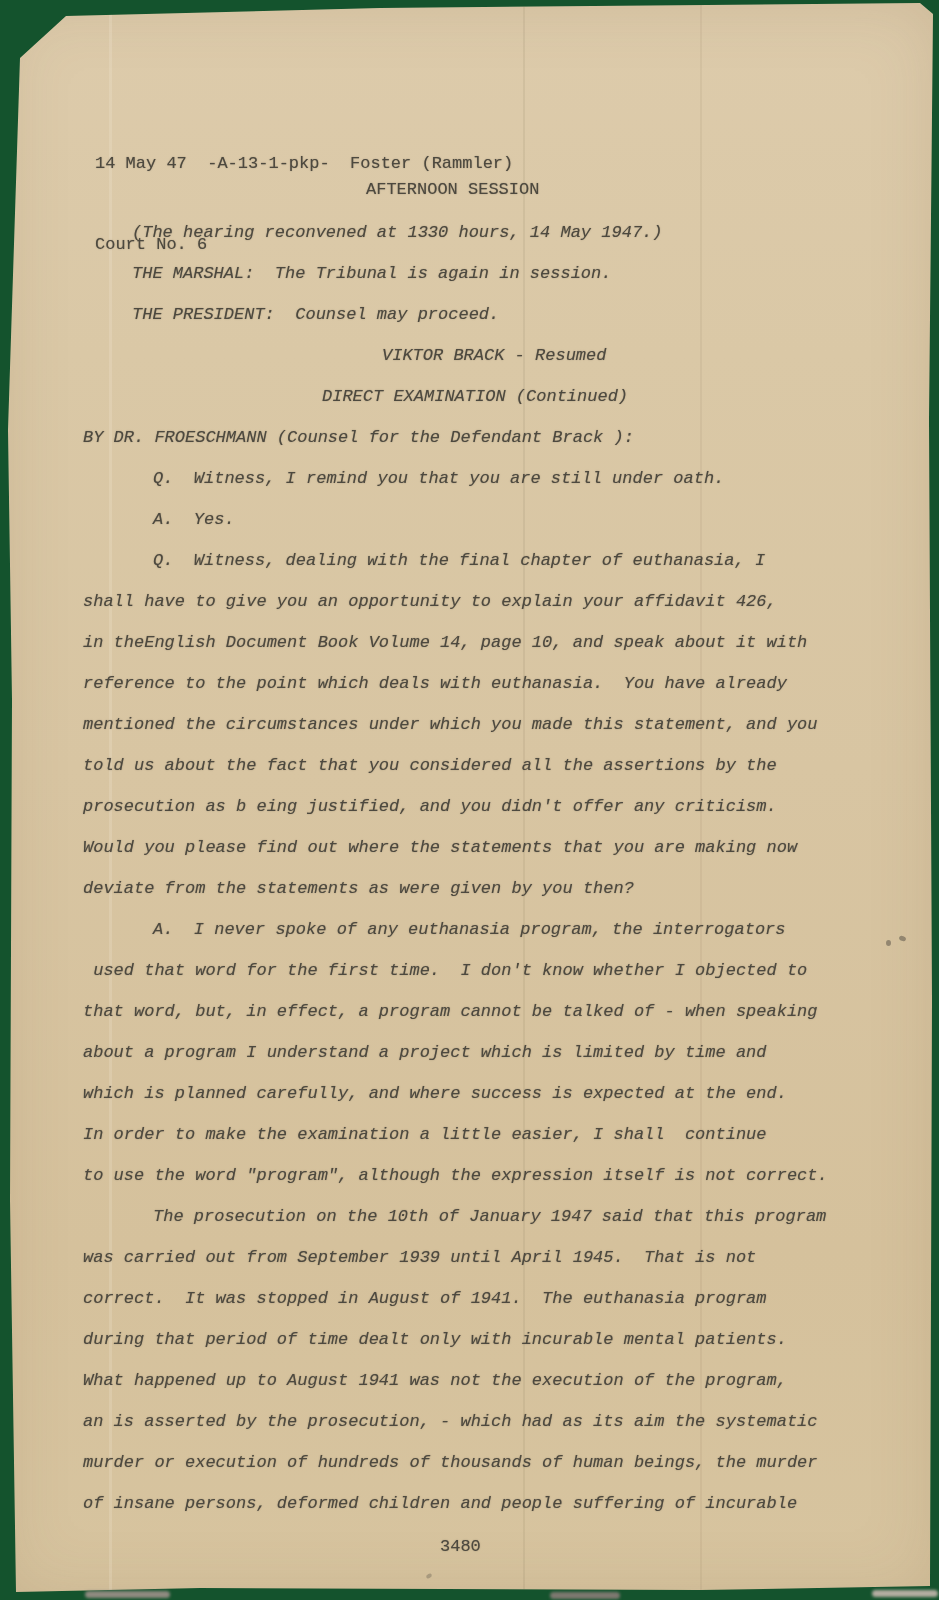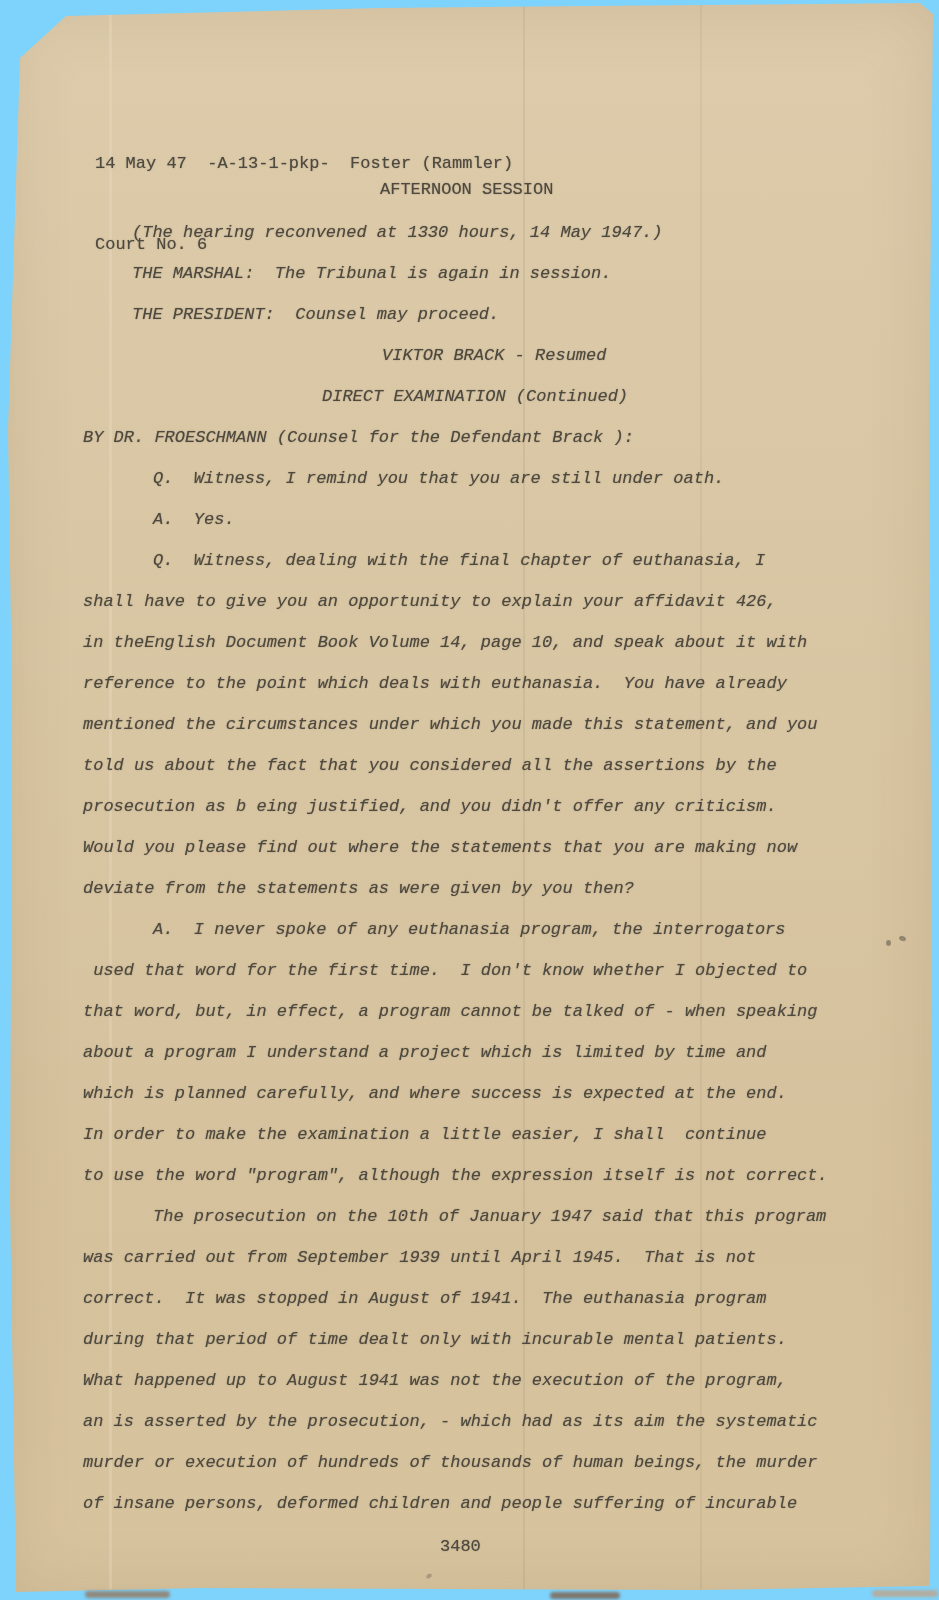--- a/index.html
+++ b/index.html
@@ -11,7 +11,7 @@
   .scene {
     position: relative;
     width: 939px; height: 1600px;
-    background: #7dd3fc;
+    background: #14532d;
     overflow: hidden;
   }
   .paper {

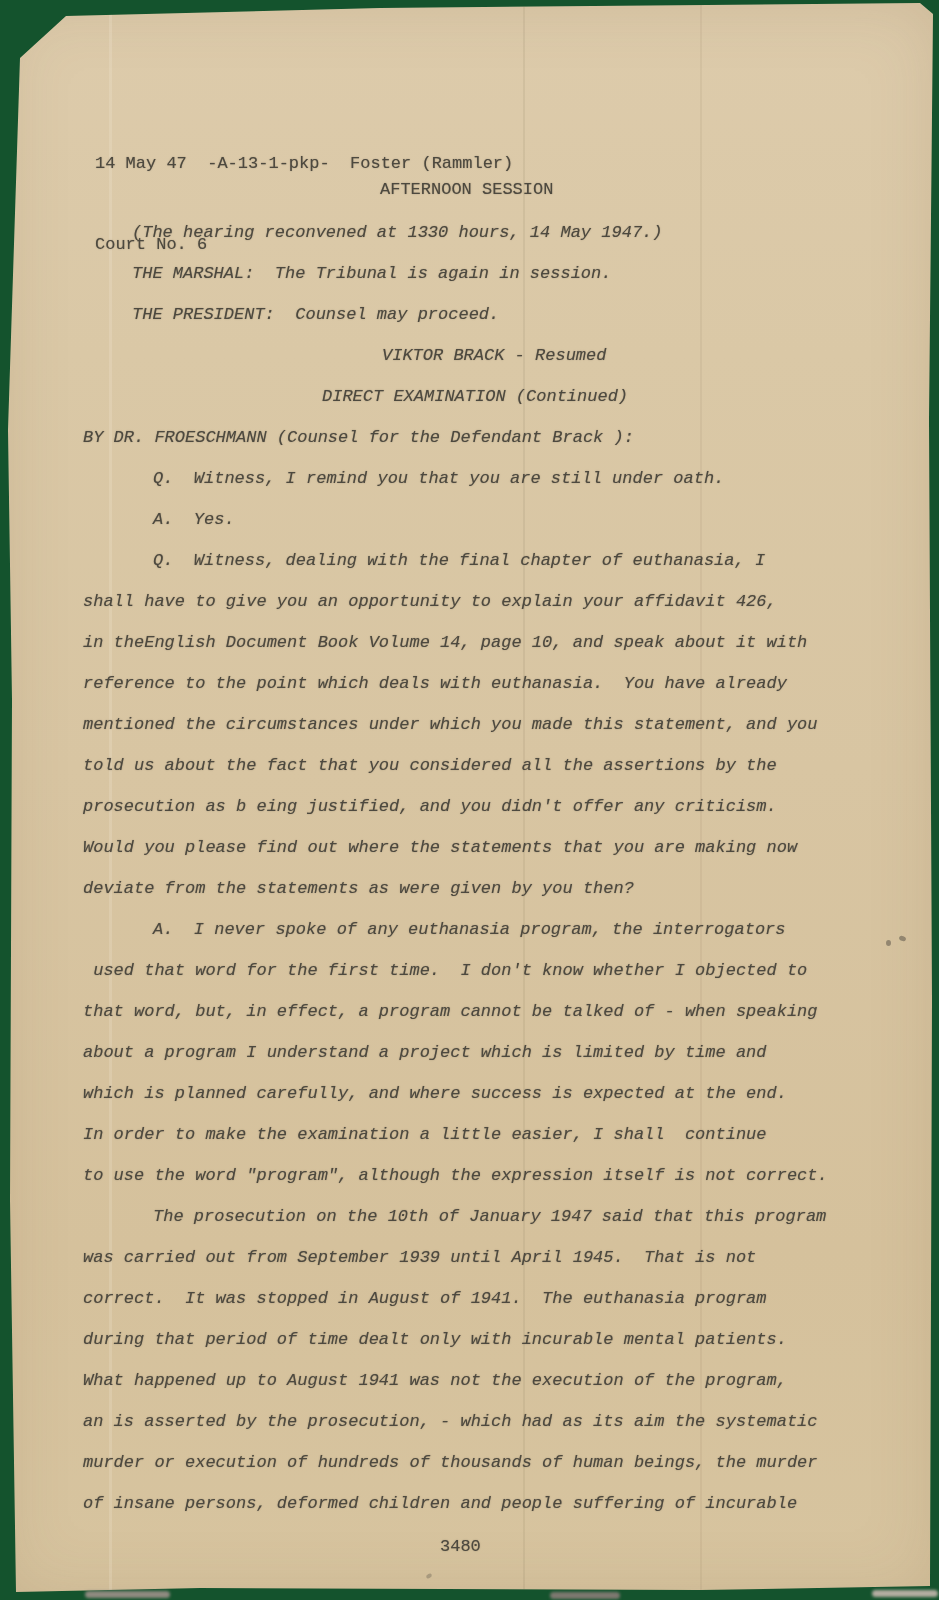--- a/index.html
+++ b/index.html
@@ -42,7 +42,7 @@
     line-height: 27px;
   }
   .session {
-    position: absolute; left: 380px; top: 176px;
+    position: absolute; left: 366px; top: 176px;
     line-height: 28px;
   }
   .lines {

